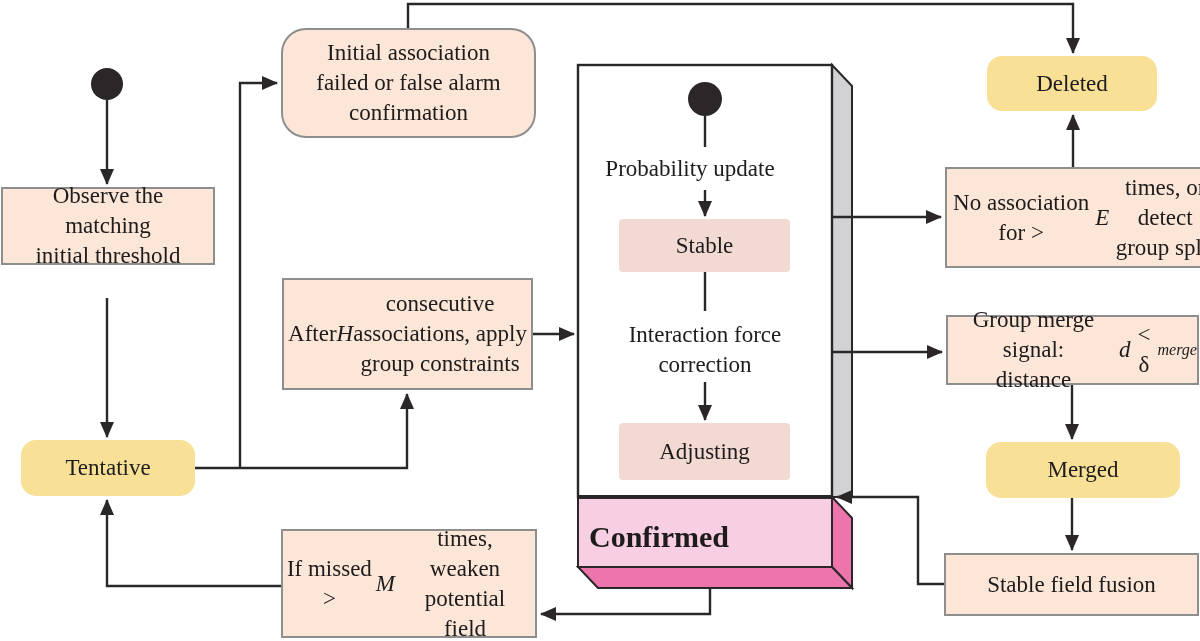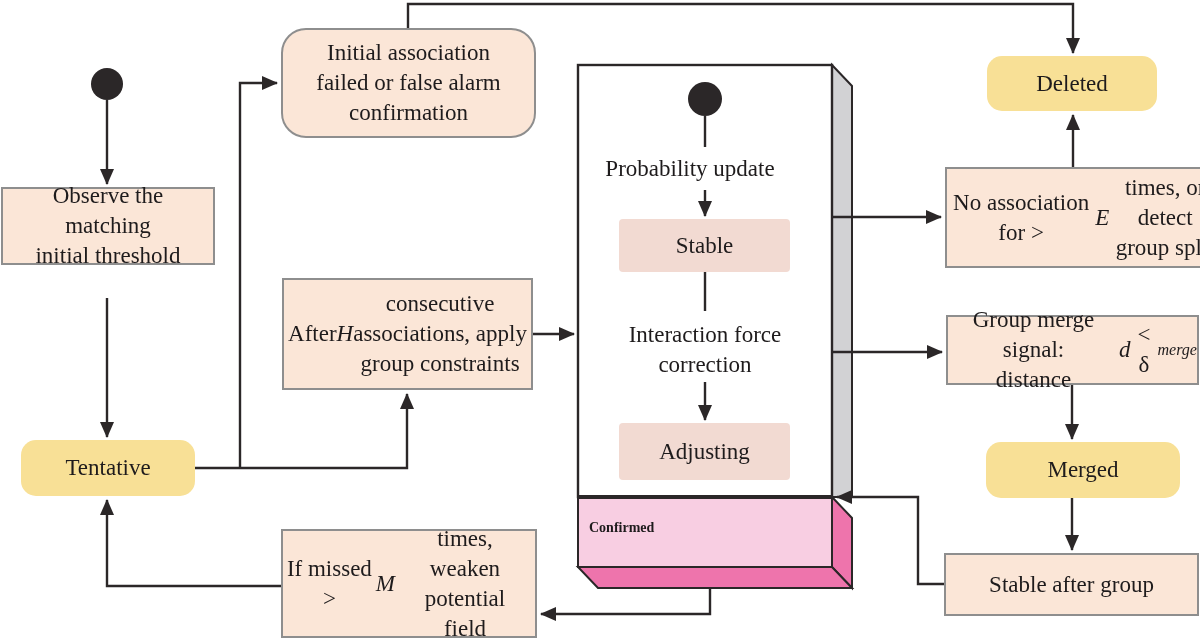--- a/index.html
+++ b/index.html
@@ -17,7 +17,7 @@
   .state { background:#F8E096; border-radius:15px; }
   .inner-state { background:#F2DAD2; border-radius:4px; }
   .plain { background:transparent; }
-  .confirmed-label { position:absolute; font-weight:bold; font-size:14px; }
+  .confirmed-label { position:absolute; font-weight:bold; font-size:30px; }
   sub { font-size:0.7em; line-height:0; }
   i { font-style:italic; }
 </style>

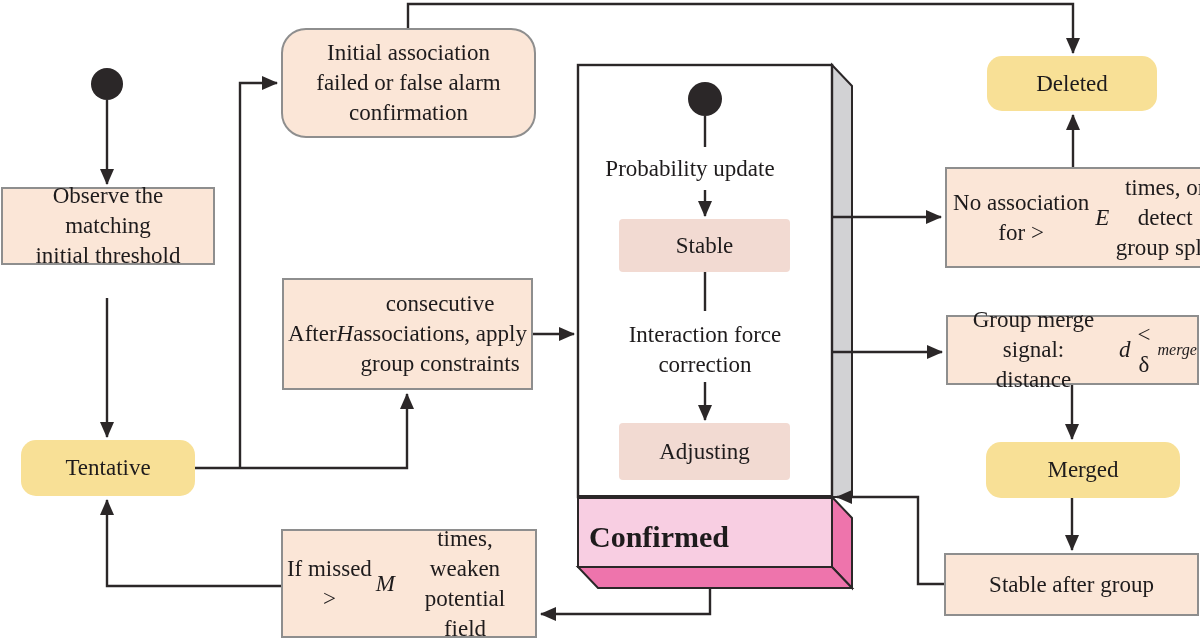--- a/index.html
+++ b/index.html
@@ -75,7 +75,7 @@
 
 <div class="node cond" style="left:946px; top:315px; width:253px; height:70px;">Group merge signal:<br>distance <i>d</i> &lt; δ<sub><i>merge</i></sub></div>
 
-<div class="node cond" style="left:944px; top:553px; width:255px; height:63px;">Stable after group</div>
+<div class="node cond" style="left:944px; top:553px; width:255px; height:63px;">Stable field fusion</div>
 
 <div class="node state" style="left:21px; top:440px; width:174px; height:56px;">Tentative</div>
 

